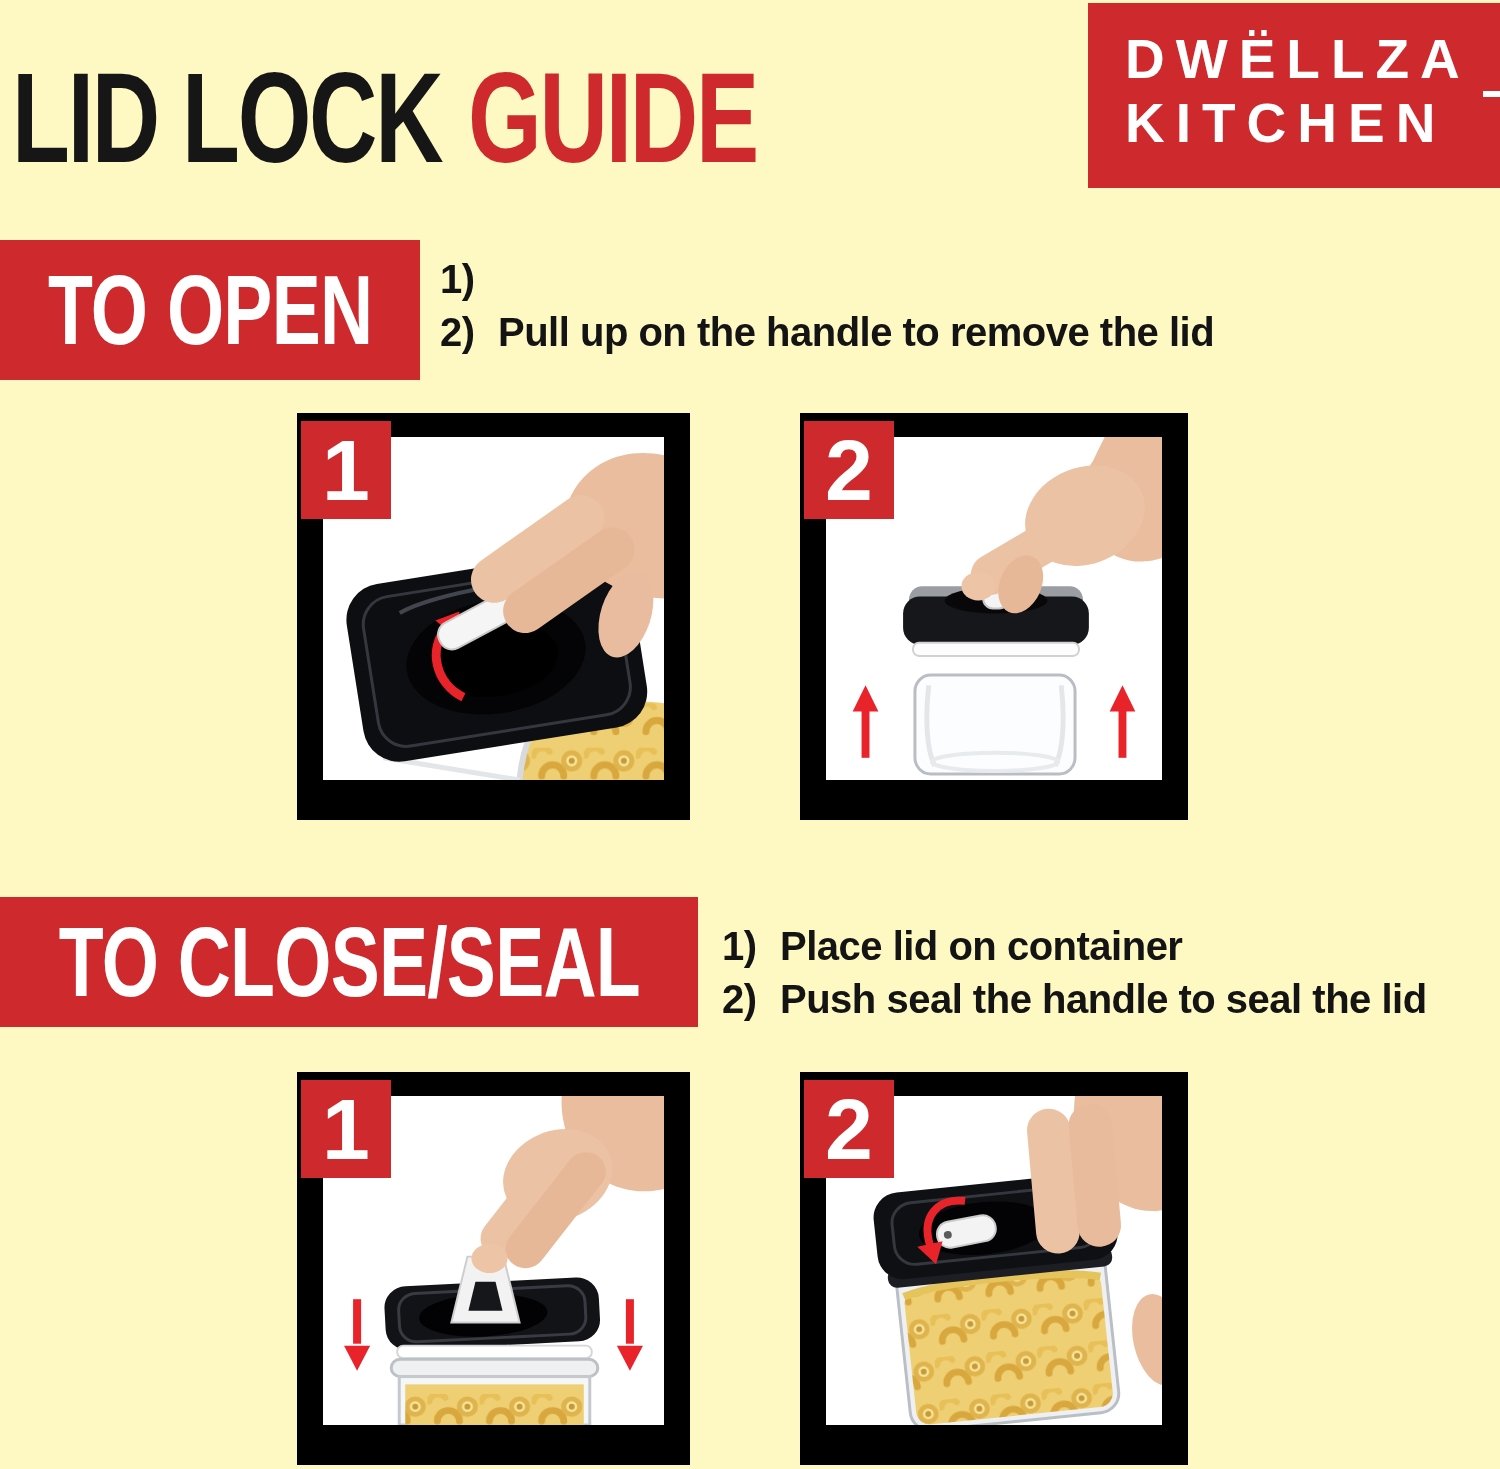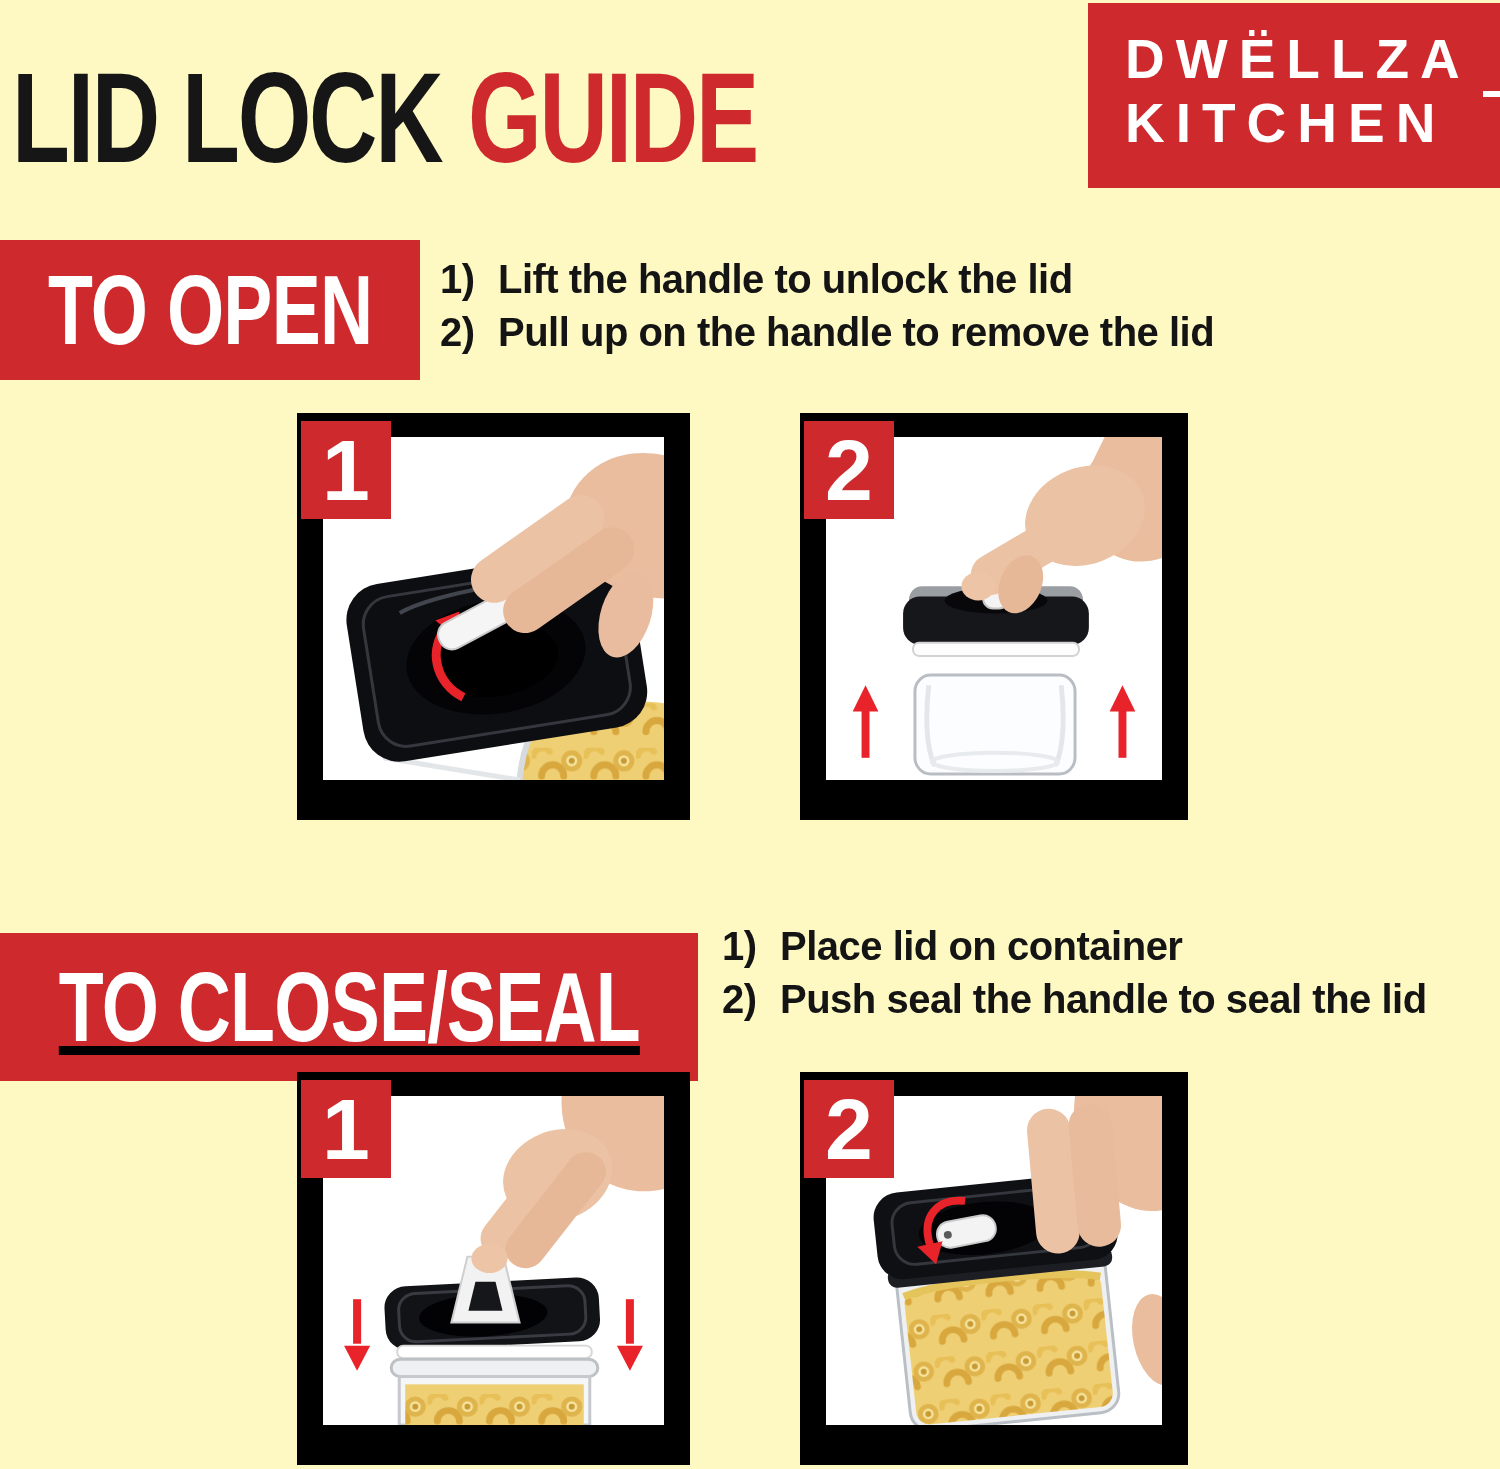--- a/index.html
+++ b/index.html
@@ -72,7 +72,6 @@
   <div class="steps steps-open">
     <div class="step">
       <span class="num">1)</span>
-      <span class="txt">Lift the handle to unlock the lid</span>
     </div>
     <div class="step">
       <span class="num">2)</span>

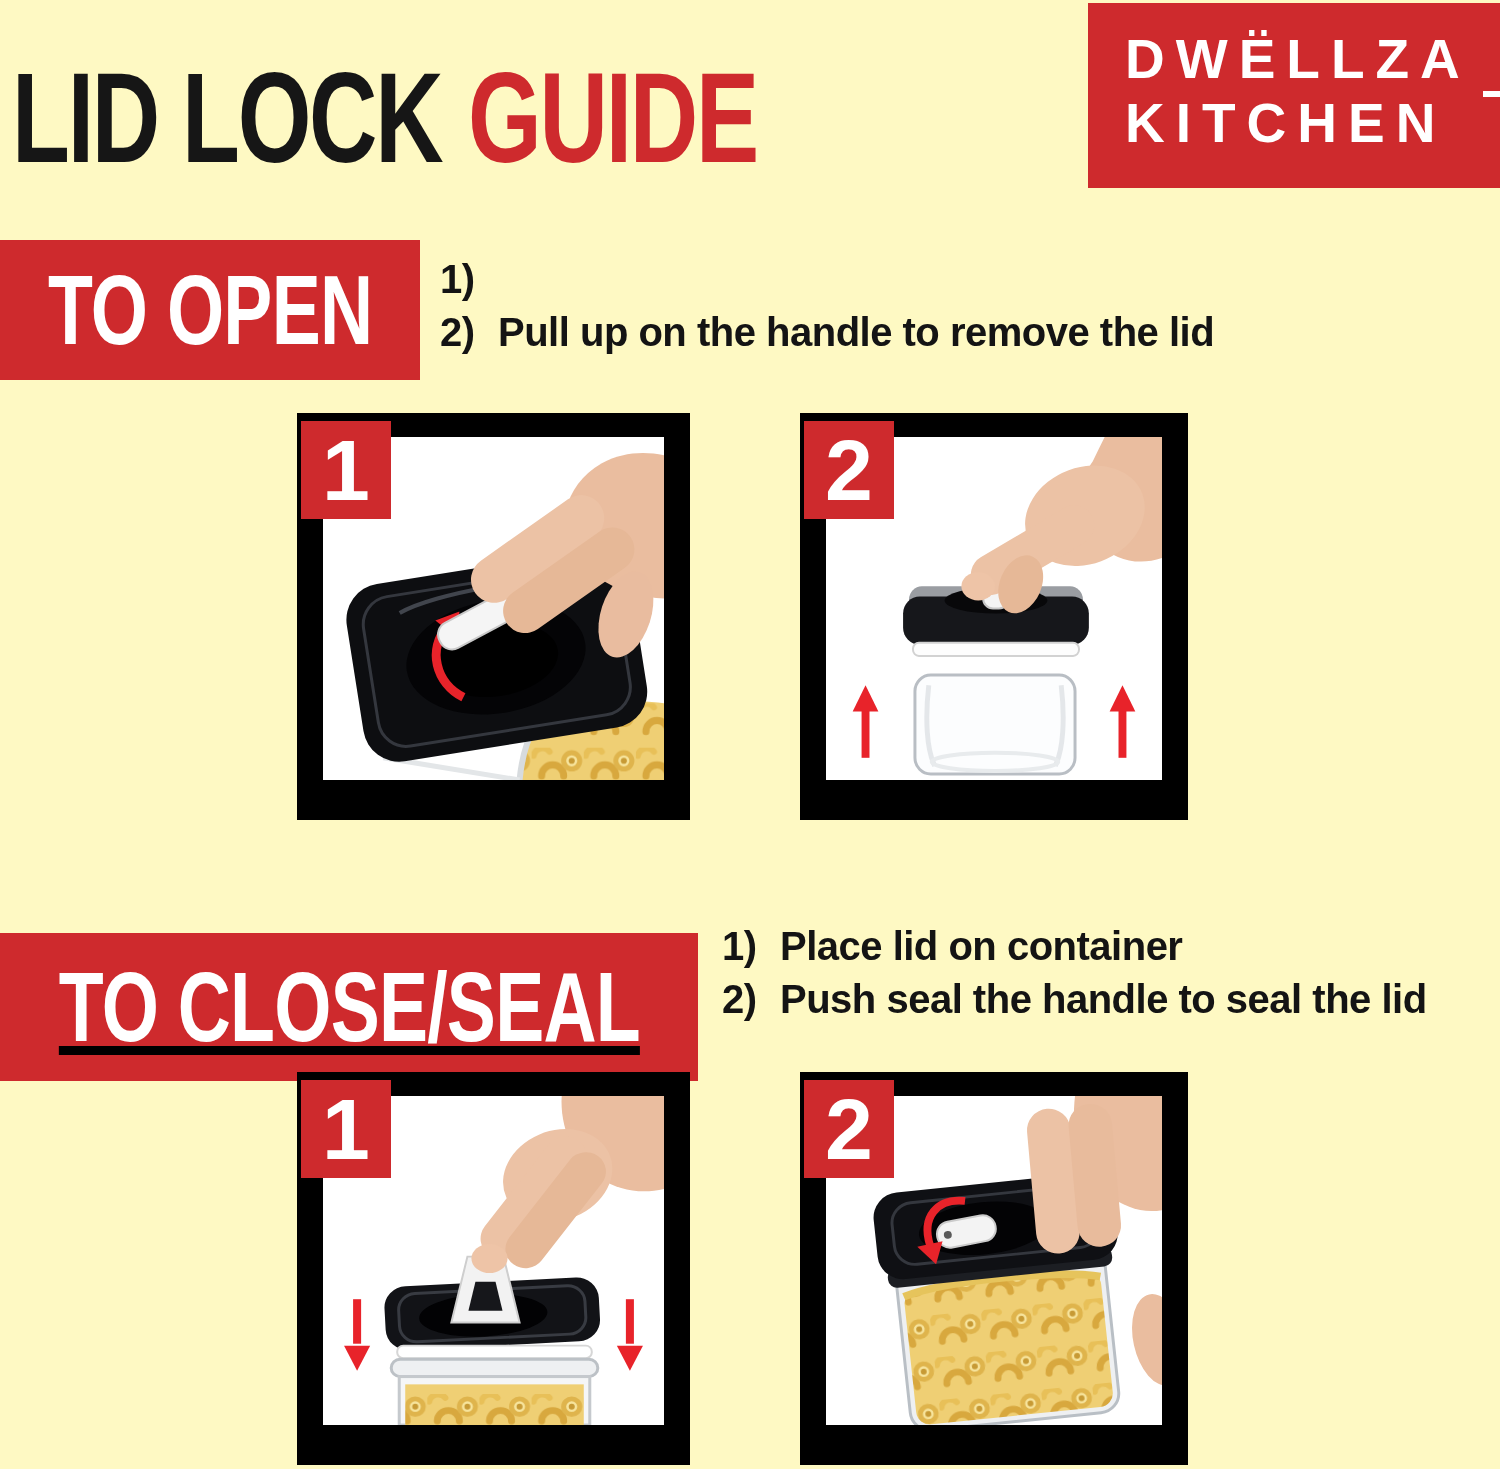--- a/index.html
+++ b/index.html
@@ -28,7 +28,7 @@
     position:absolute;left:0;background:#CE2A2D;display:flex;align-items:center;justify-content:center;
   }
   .banner-open{top:240px;width:420px;height:140px;}
-  .banner-close{top:933px;width:698px;height:148px;text-decoration:underline;}
+  .banner-close{top:897px;width:698px;height:130px;}
   .banner span{
     color:#ffffff;font-size:98px;font-weight:bold;letter-spacing:-1px;white-space:nowrap;
     transform:scaleX(.75);line-height:1;

